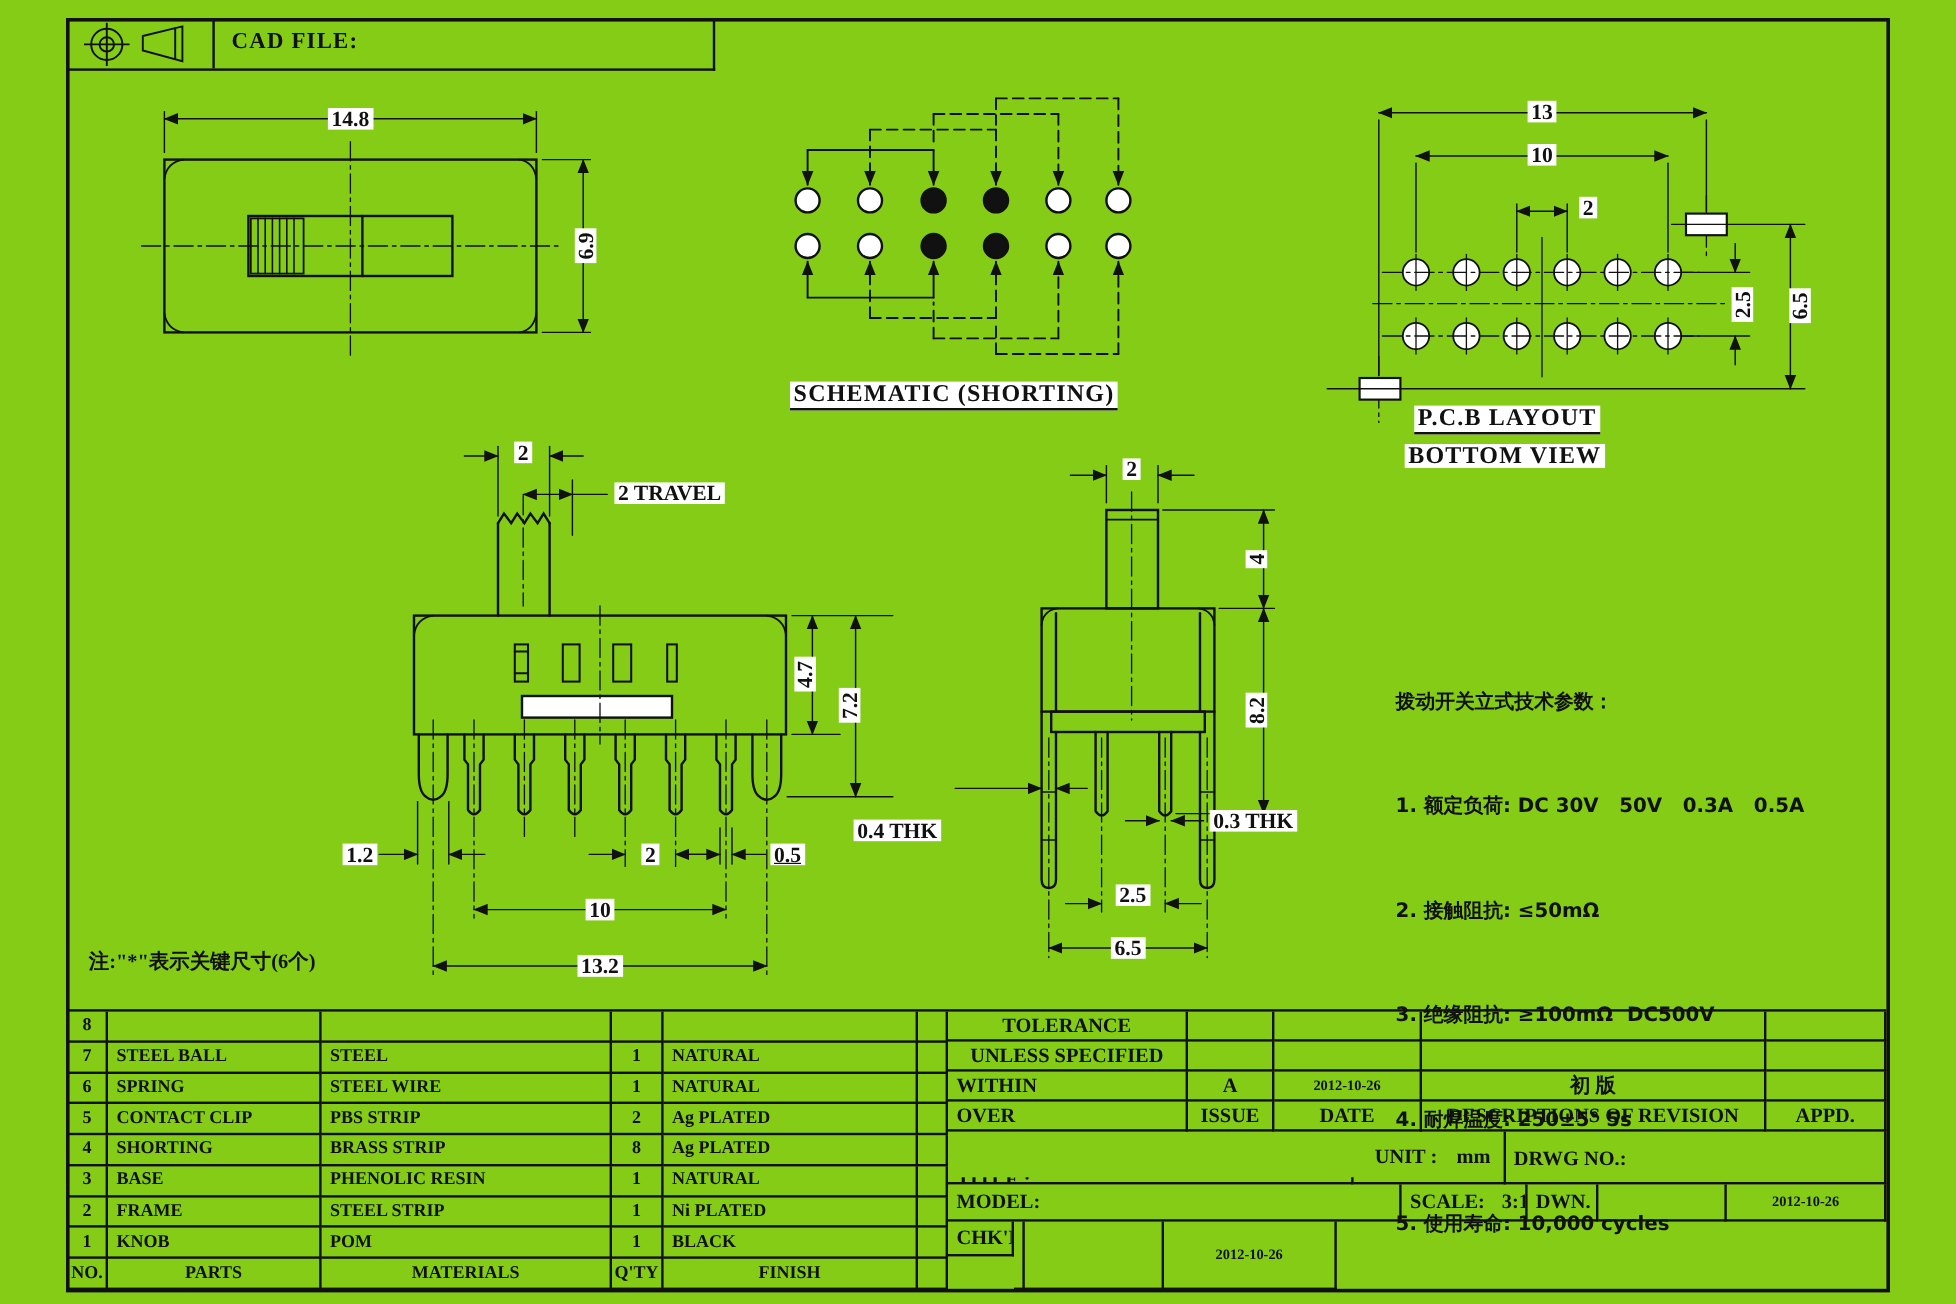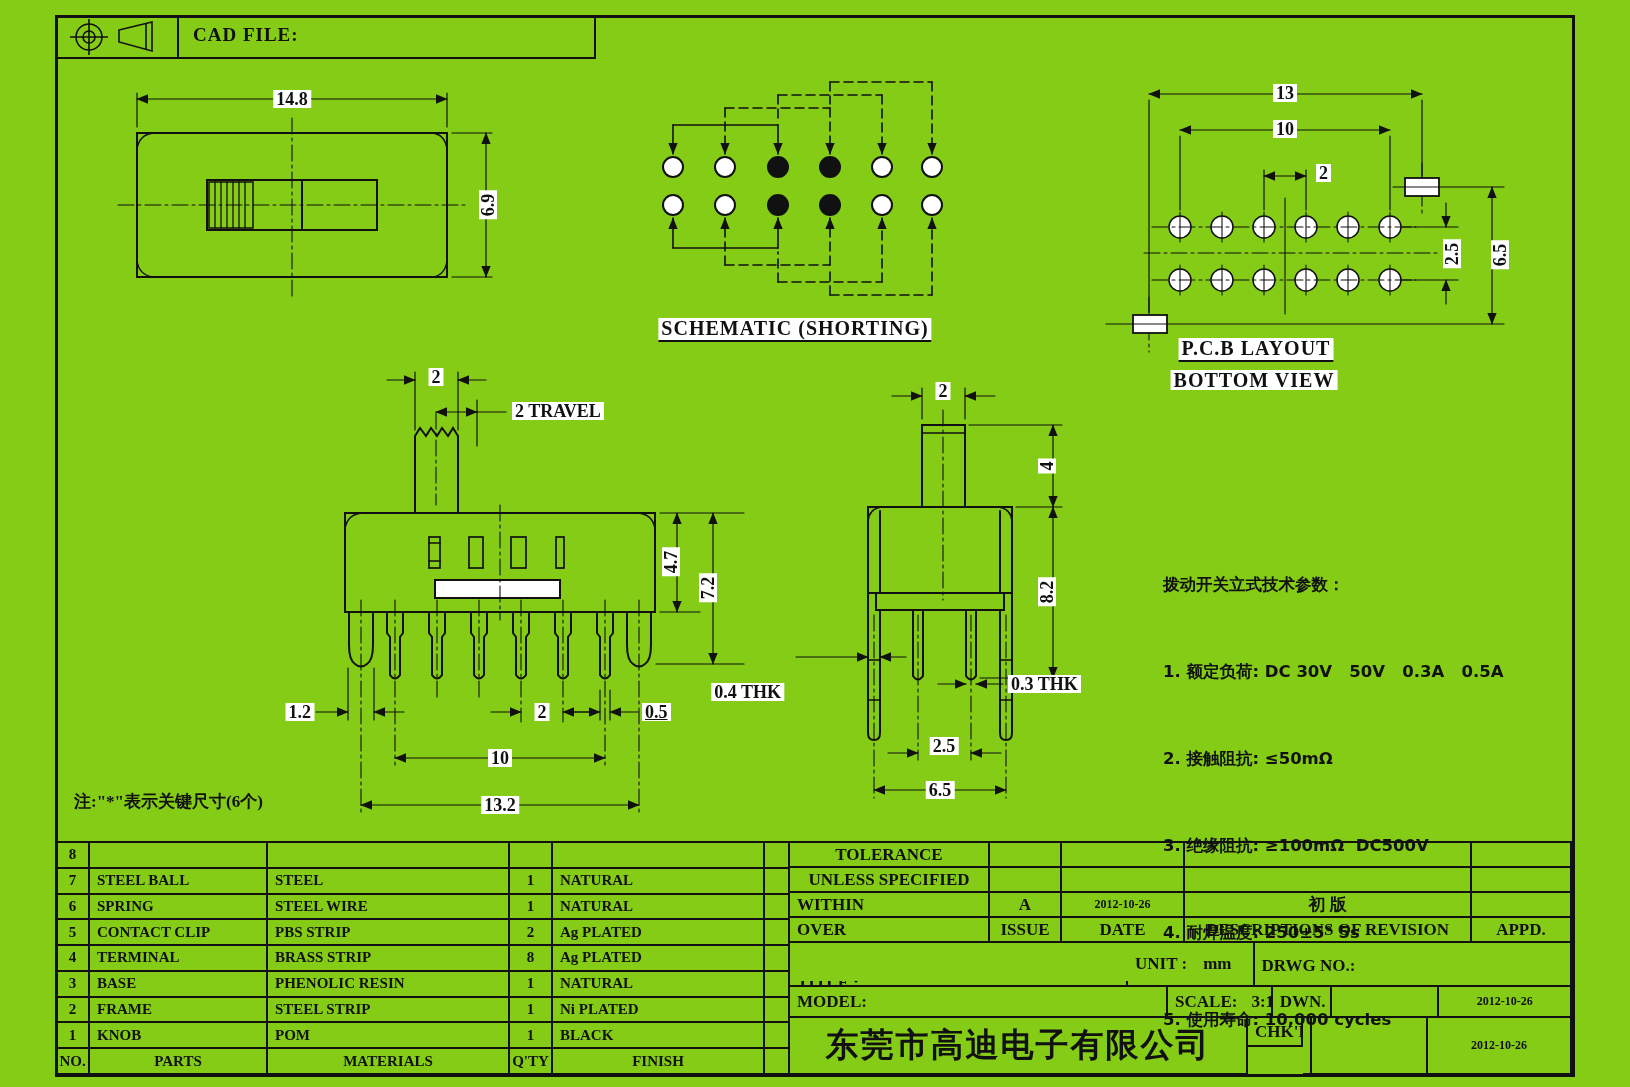--- a/index.html
+++ b/index.html
@@ -374,7 +374,7 @@
       <div class="cell ctr">2</div>
       <div class="cell padl">Ag PLATED</div>
       <div class="cell ctr">4</div>
-      <div class="cell padl">TERMINAL</div>
+      <div class="cell padl">SHORTING</div>
       <div class="cell padl">BRASS STRIP</div>
       <div class="cell ctr">8</div>
       <div class="cell padl">Ag PLATED</div>

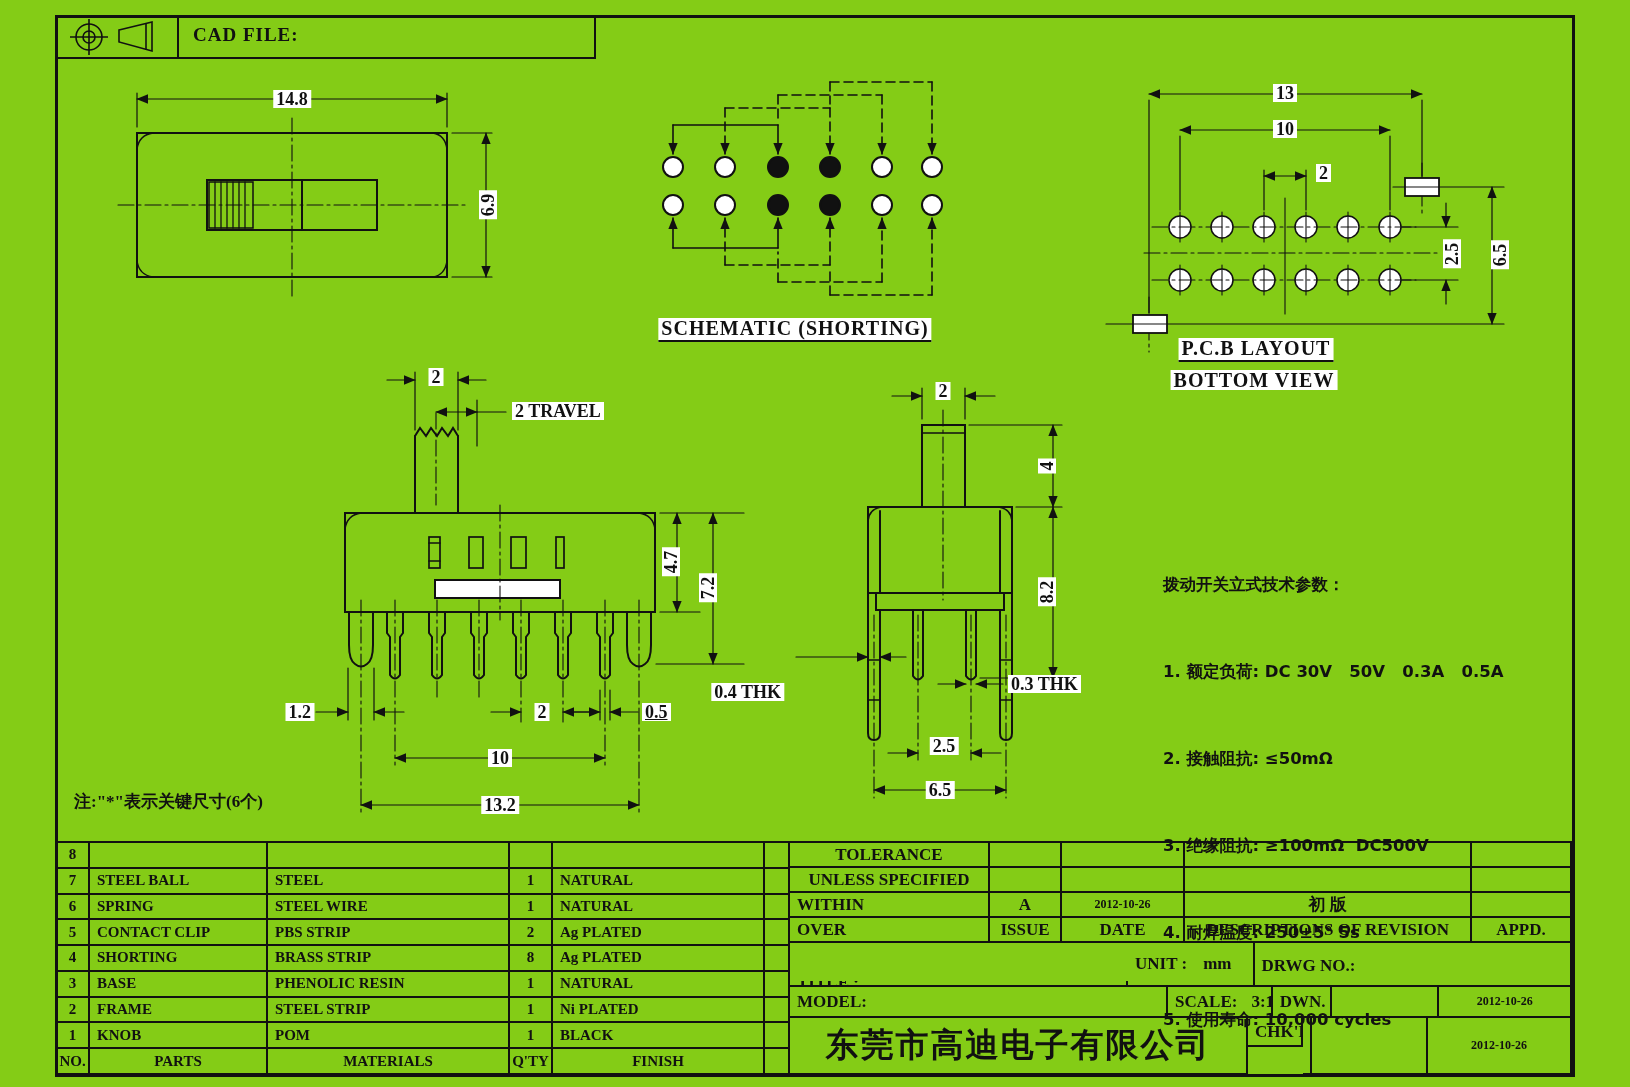--- a/index.html
+++ b/index.html
@@ -440,7 +440,7 @@
           <div class="cell padl tb" style="width:345px;margin-top:38px;">
             <span>TITLE :</span>
           </div>
-          <div class="cell padl tb" style="width:129px;">
+          <div class="cell padl tb" style="width:129px;justify-content:center;">
             <span>UNIT :</span>
             <span style="margin-left:16px;">mm</span>
           </div>

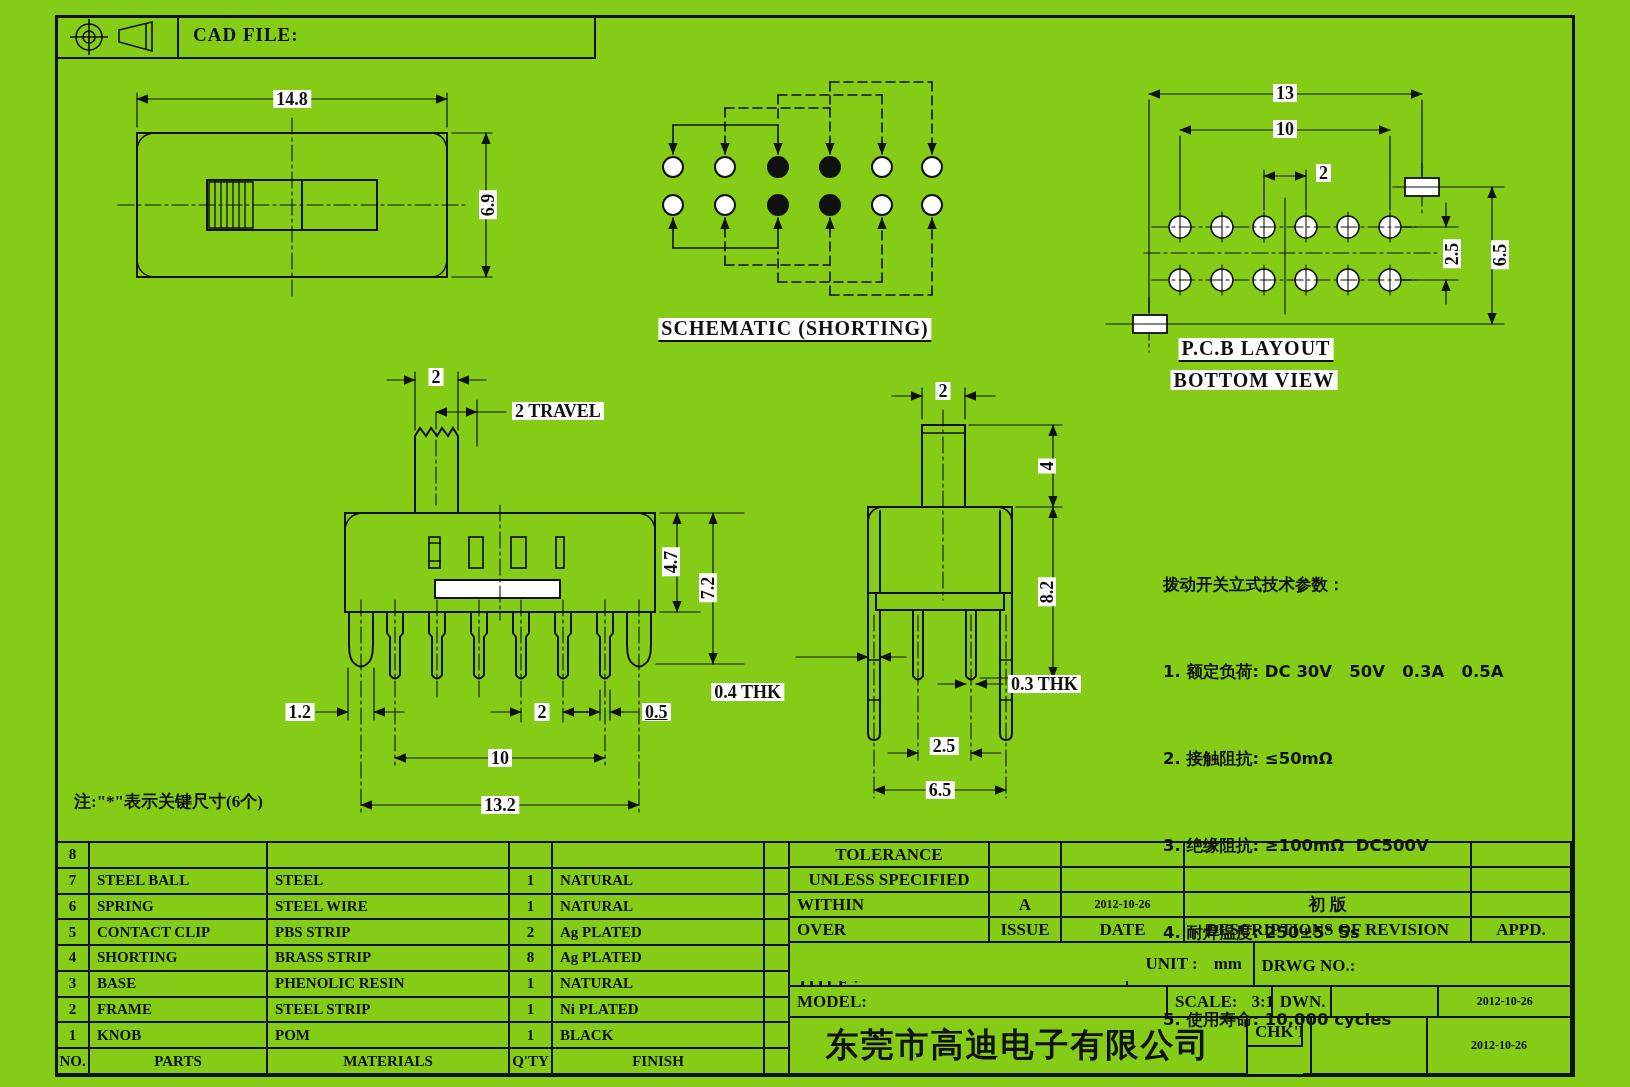--- a/index.html
+++ b/index.html
@@ -457,7 +457,6 @@
           <div class="cell ctr datecell" style="width:144px;">2012-10-26</div>
         </div>
         <div class="trow" style="height:57px;">
-          <div class="cell ctr" style="width:458px;" id="company">东莞市高迪电子有限公司</div>
           <div style="width:64px;display:flex;flex-direction:row;">
             <div class="cell padl tb" style="height:29px;">CHK'D</div>
             <div class="cell padl tb" style="flex:1;">APPD.</div>

